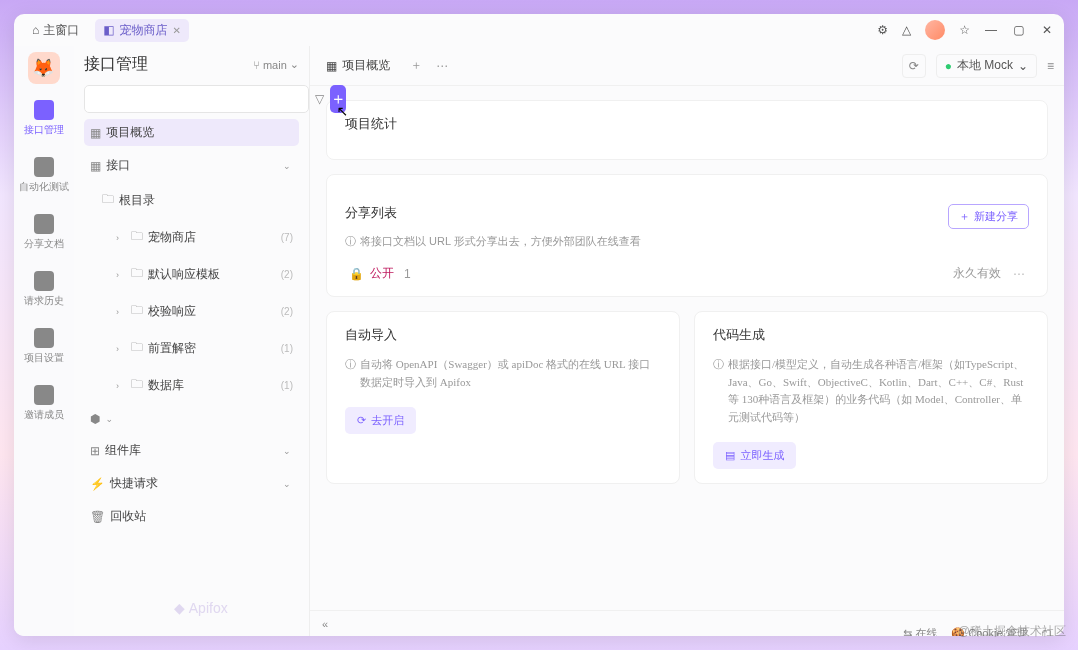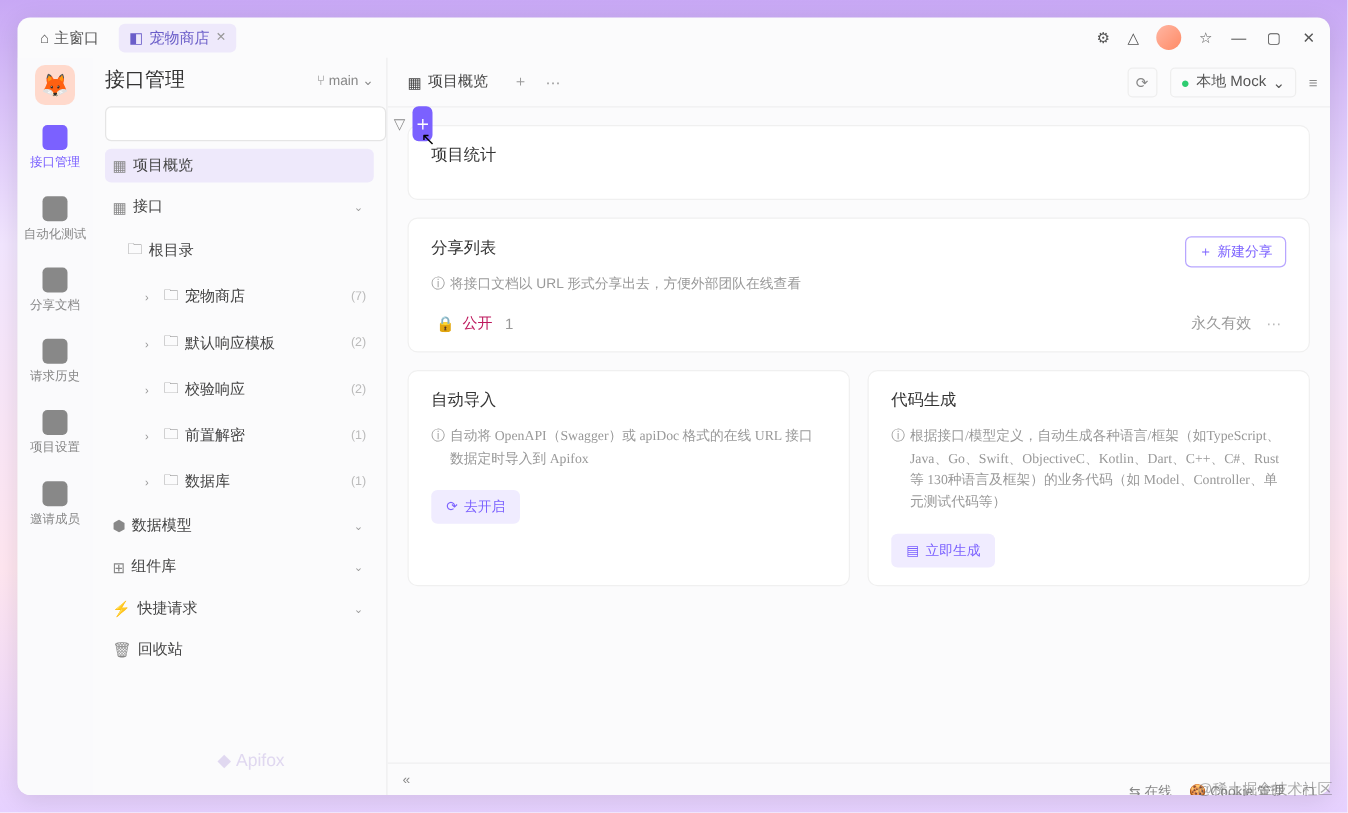--- a/index.html
+++ b/index.html
@@ -55,7 +55,7 @@
 .stat { flex: 1; }
 .stat-val { font-size: 20px; color: #333; margin-bottom: 4px; }
 .stat-label { font-size: 11px; color: #999; }
-.share-head { display: flex; justify-content: space-between; align-items: flex-start; }
+.share-head { display: flex; justify-content: space-between; align-items: flex-start; margin-top: 15px; }
 .share-desc { font-size: 11px; color: #999; display: flex; align-items: center; gap: 4px; margin-top: 4px; }
 .new-share-btn { border: 1px solid #b8a6ff; color: #7b61ff; padding: 4px 10px; border-radius: 5px; cursor: pointer; display: flex; align-items: center; gap: 4px; font-size: 11px; }
 .share-row { display: flex; align-items: center; padding: 10px 4px 0 4px; margin-top: 6px; }

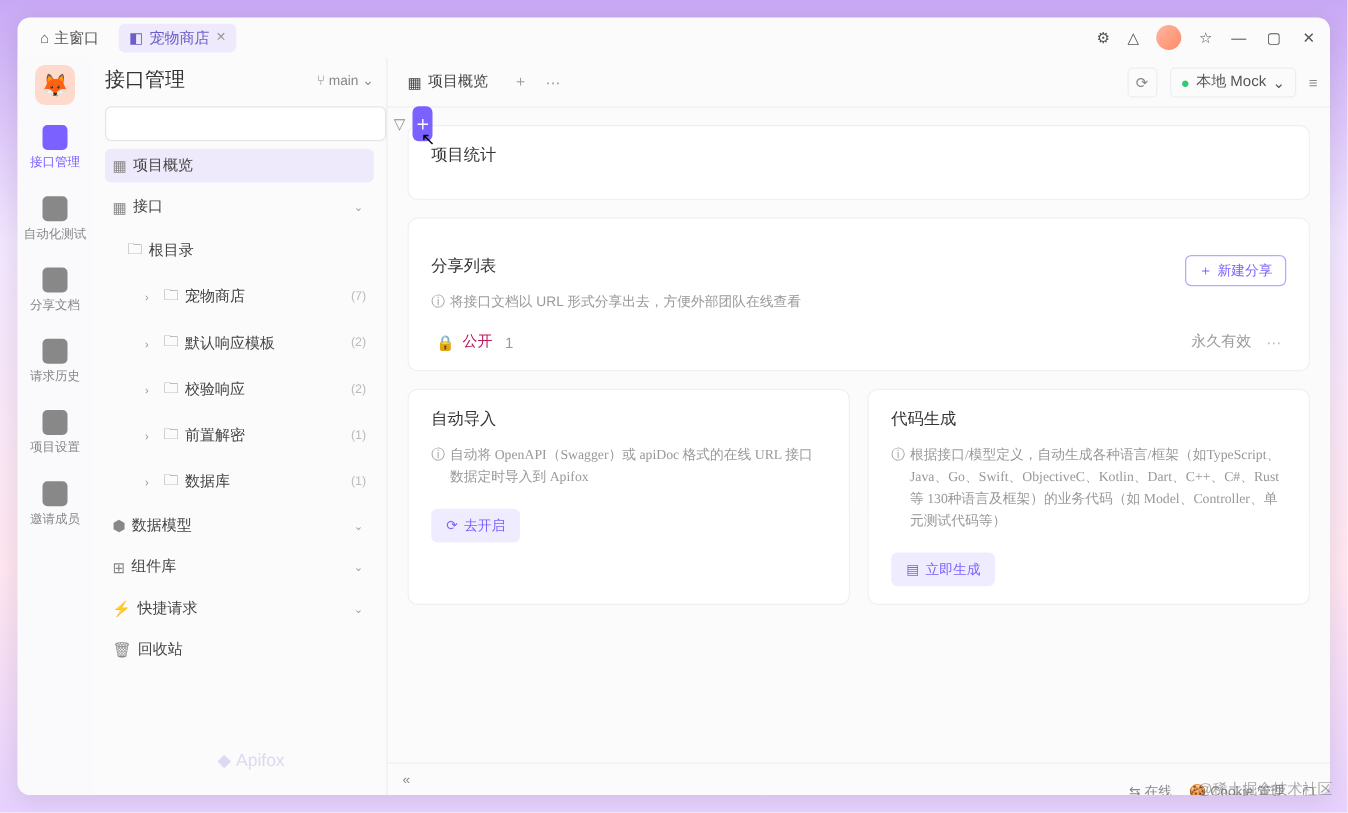--- a/index.html
+++ b/index.html
@@ -192,7 +192,6 @@
 
       <div class="tree-item">
           <span class="folder-icon">⬢</span>
-          <span class="tree-label">数据模型</span>
           <span class="chevron">⌄</span>
         </div>
       <div class="tree-item">

